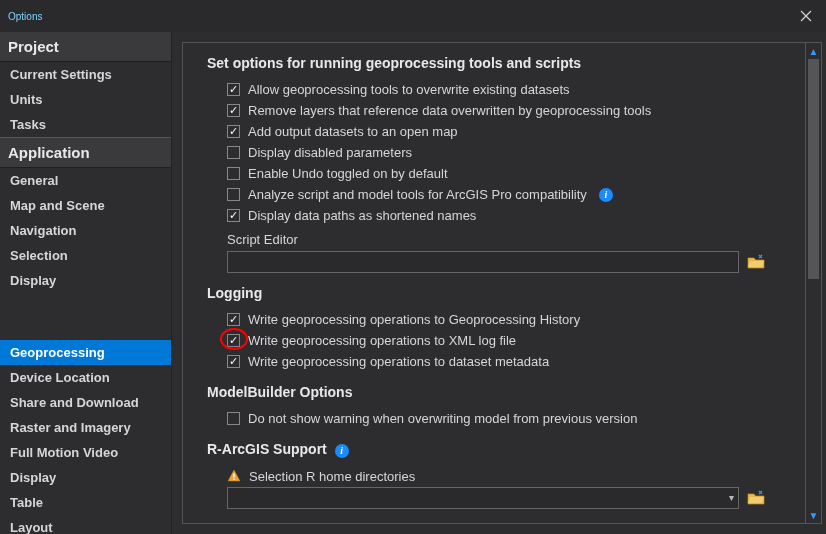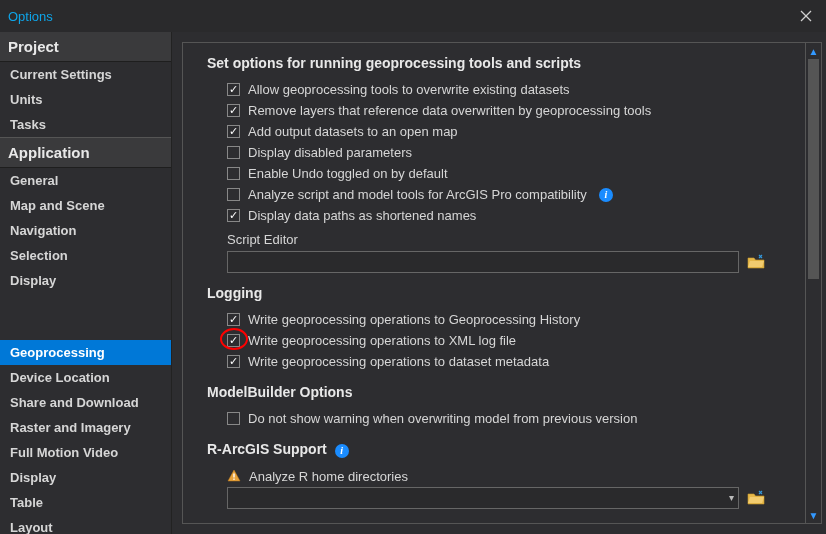--- a/index.html
+++ b/index.html
@@ -6,7 +6,7 @@
   body { background: #2d2d30; color: #d0d0d0; font-size: 13px; width: 826px; height: 534px; overflow: hidden; }
   .window { width: 826px; height: 534px; background: #2d2d30; display: flex; flex-direction: column; }
   .titlebar { height: 32px; background: #2a2a2c; display: flex; align-items: center; padding: 0 8px; justify-content: space-between; }
-  .titlebar-title { color: #0ea5e9; font-size: 13px; }
+  .titlebar-title { color: #7dd3fc; font-size: 10px; }
   .close-x { width: 24px; height: 24px; display:flex; align-items:center; justify-content:center; color:#d0d0d0; cursor:pointer; }
   .body { flex:1; display:flex; overflow:hidden; }
   .sidebar { width: 172px; background: #2d2d30; border-right: 1px solid #222; overflow-y:auto;font-weight:bold; }

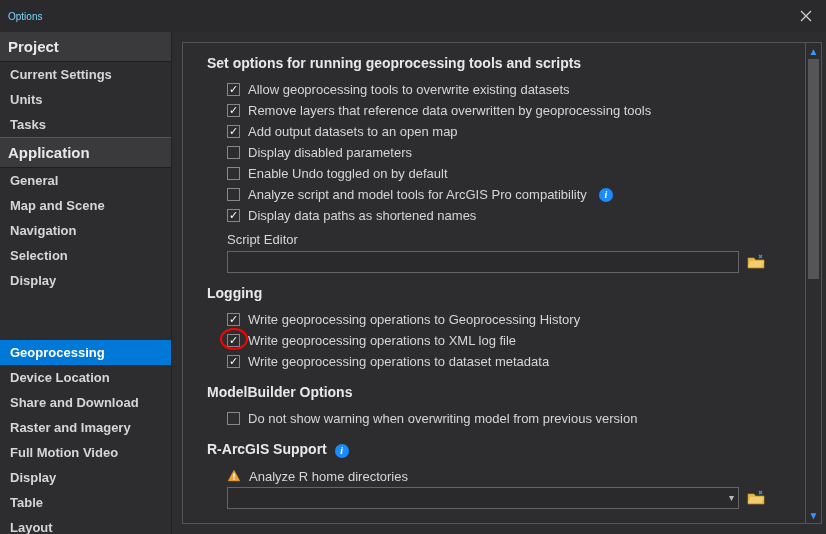--- a/index.html
+++ b/index.html
@@ -150,7 +150,7 @@
                 <rect x="6.3" y="9.5" width="1.4" height="1.4" fill="#fff"></rect>
               </svg>
           </span>
-          <span class="label">Analyze R home directories</span>
+          <span class="label">Selection R home directories</span>
         </div>
         <div class="textbox-row">
           <div class="dropdown">

